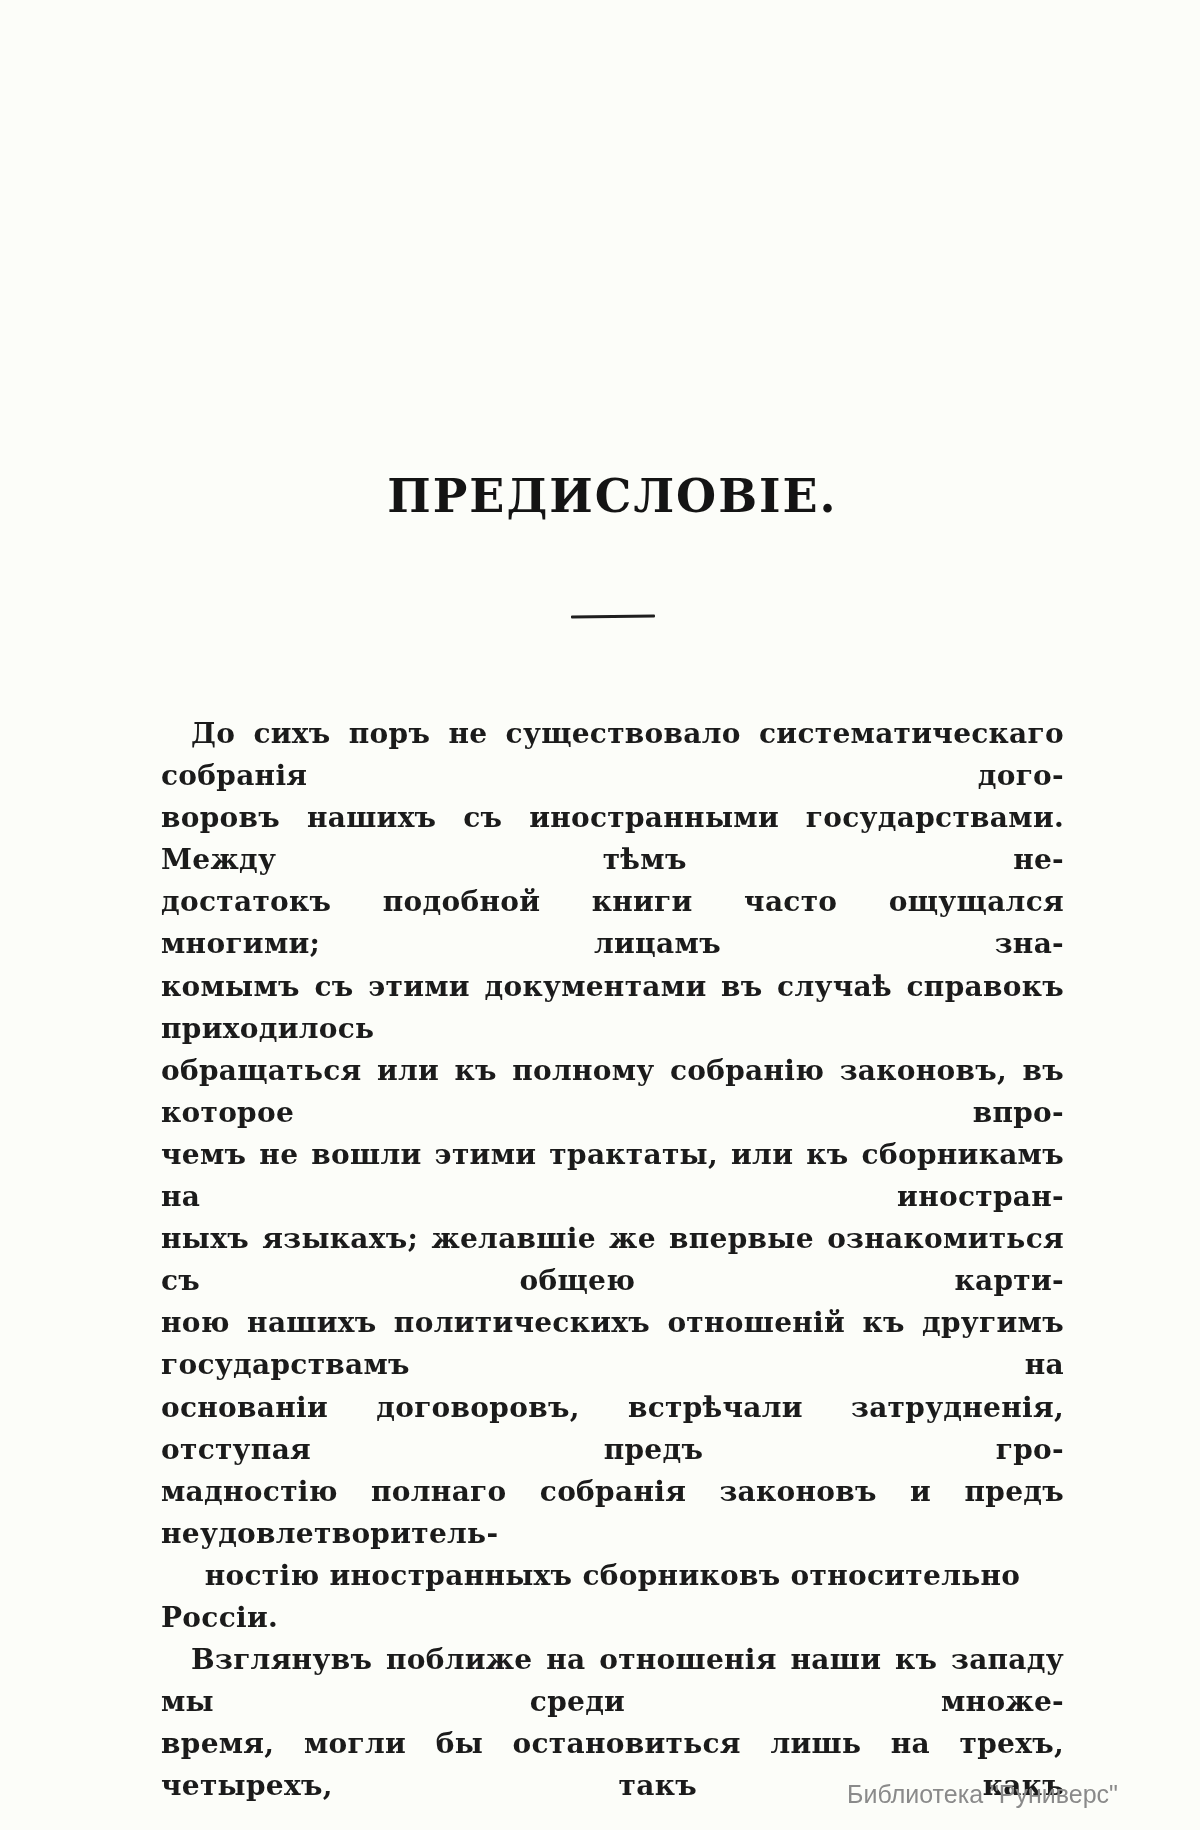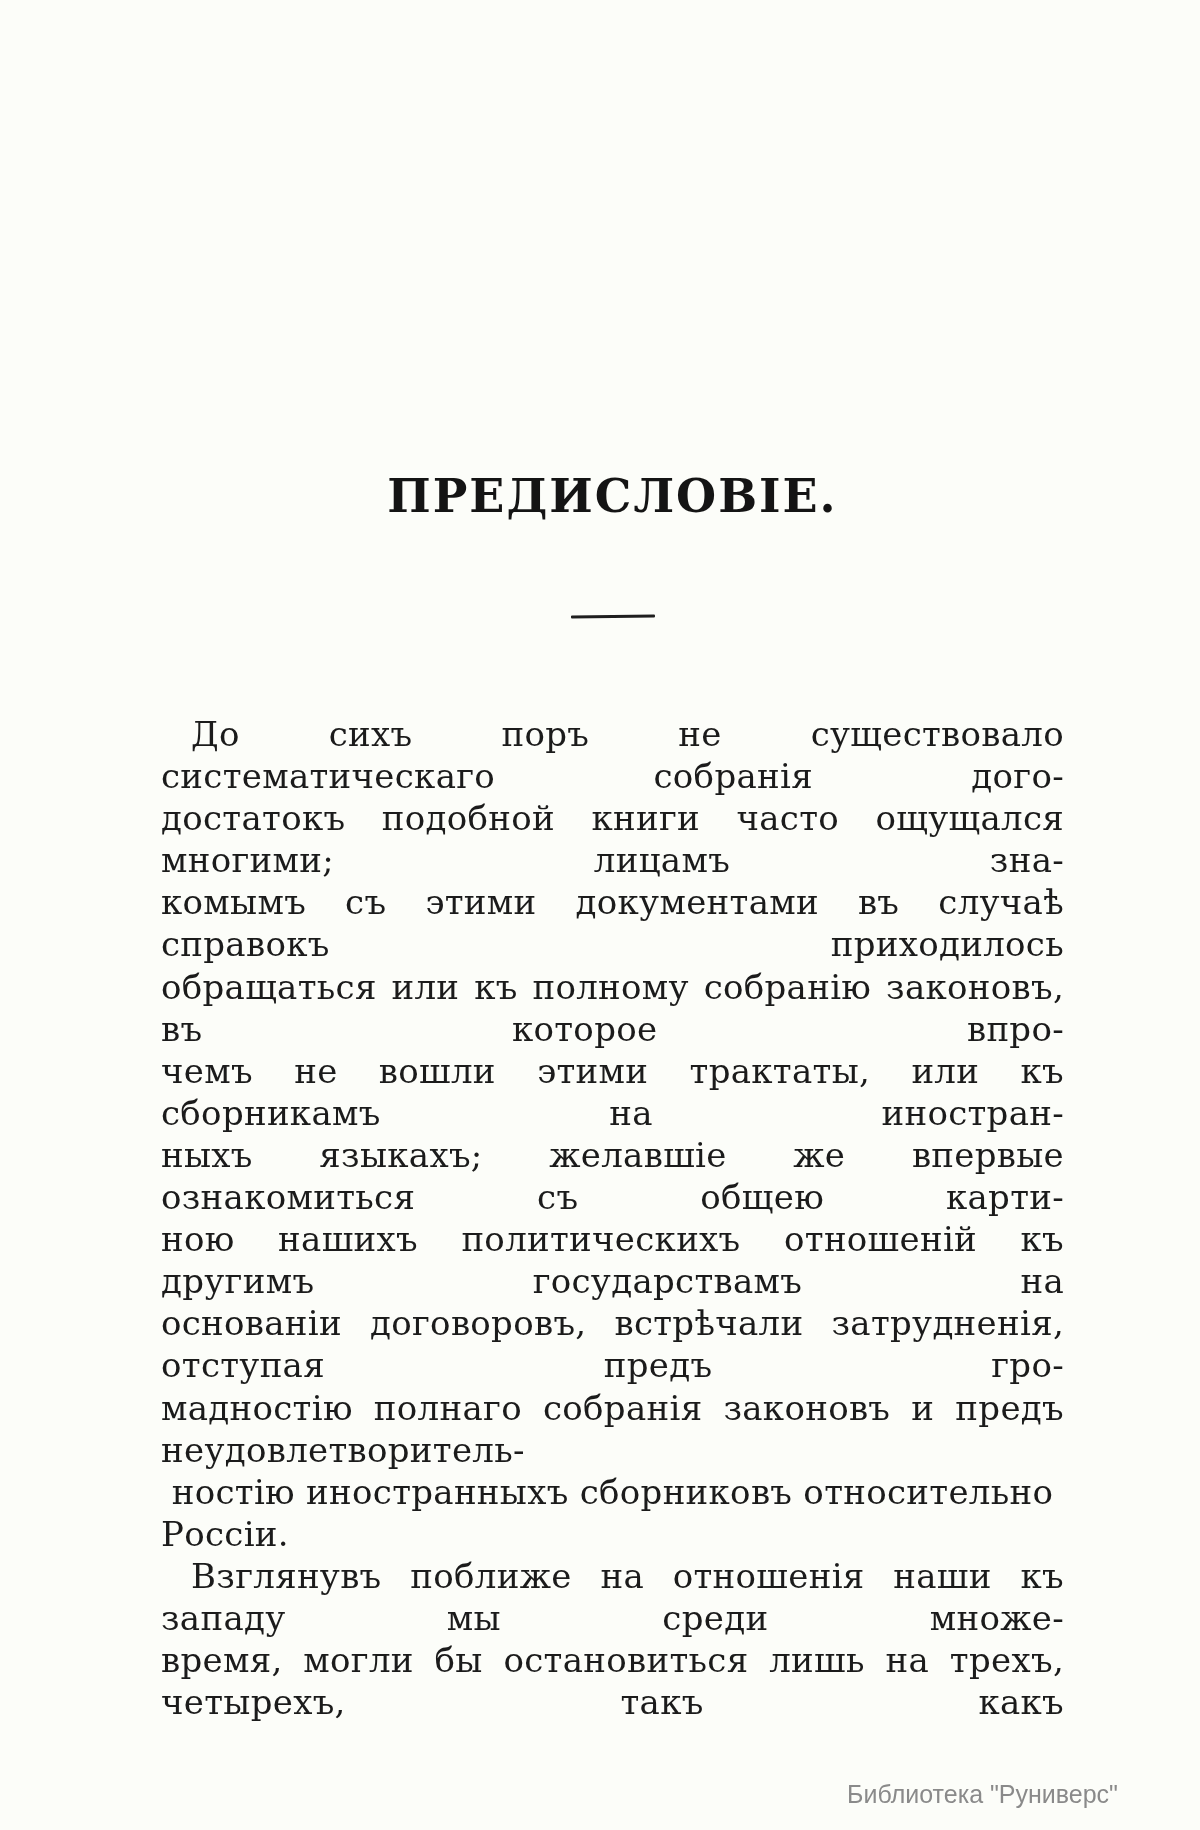--- a/index.html
+++ b/index.html
@@ -56,8 +56,8 @@
   }
   .para { margin: 0; padding: 0; }
   .line {
-    font-size: 34px;
-    font-weight: 400;
+    font-size: 28px;
+    font-weight: 700;
     line-height: 42.1px;
     letter-spacing: 0.3px;
     text-align: justify;

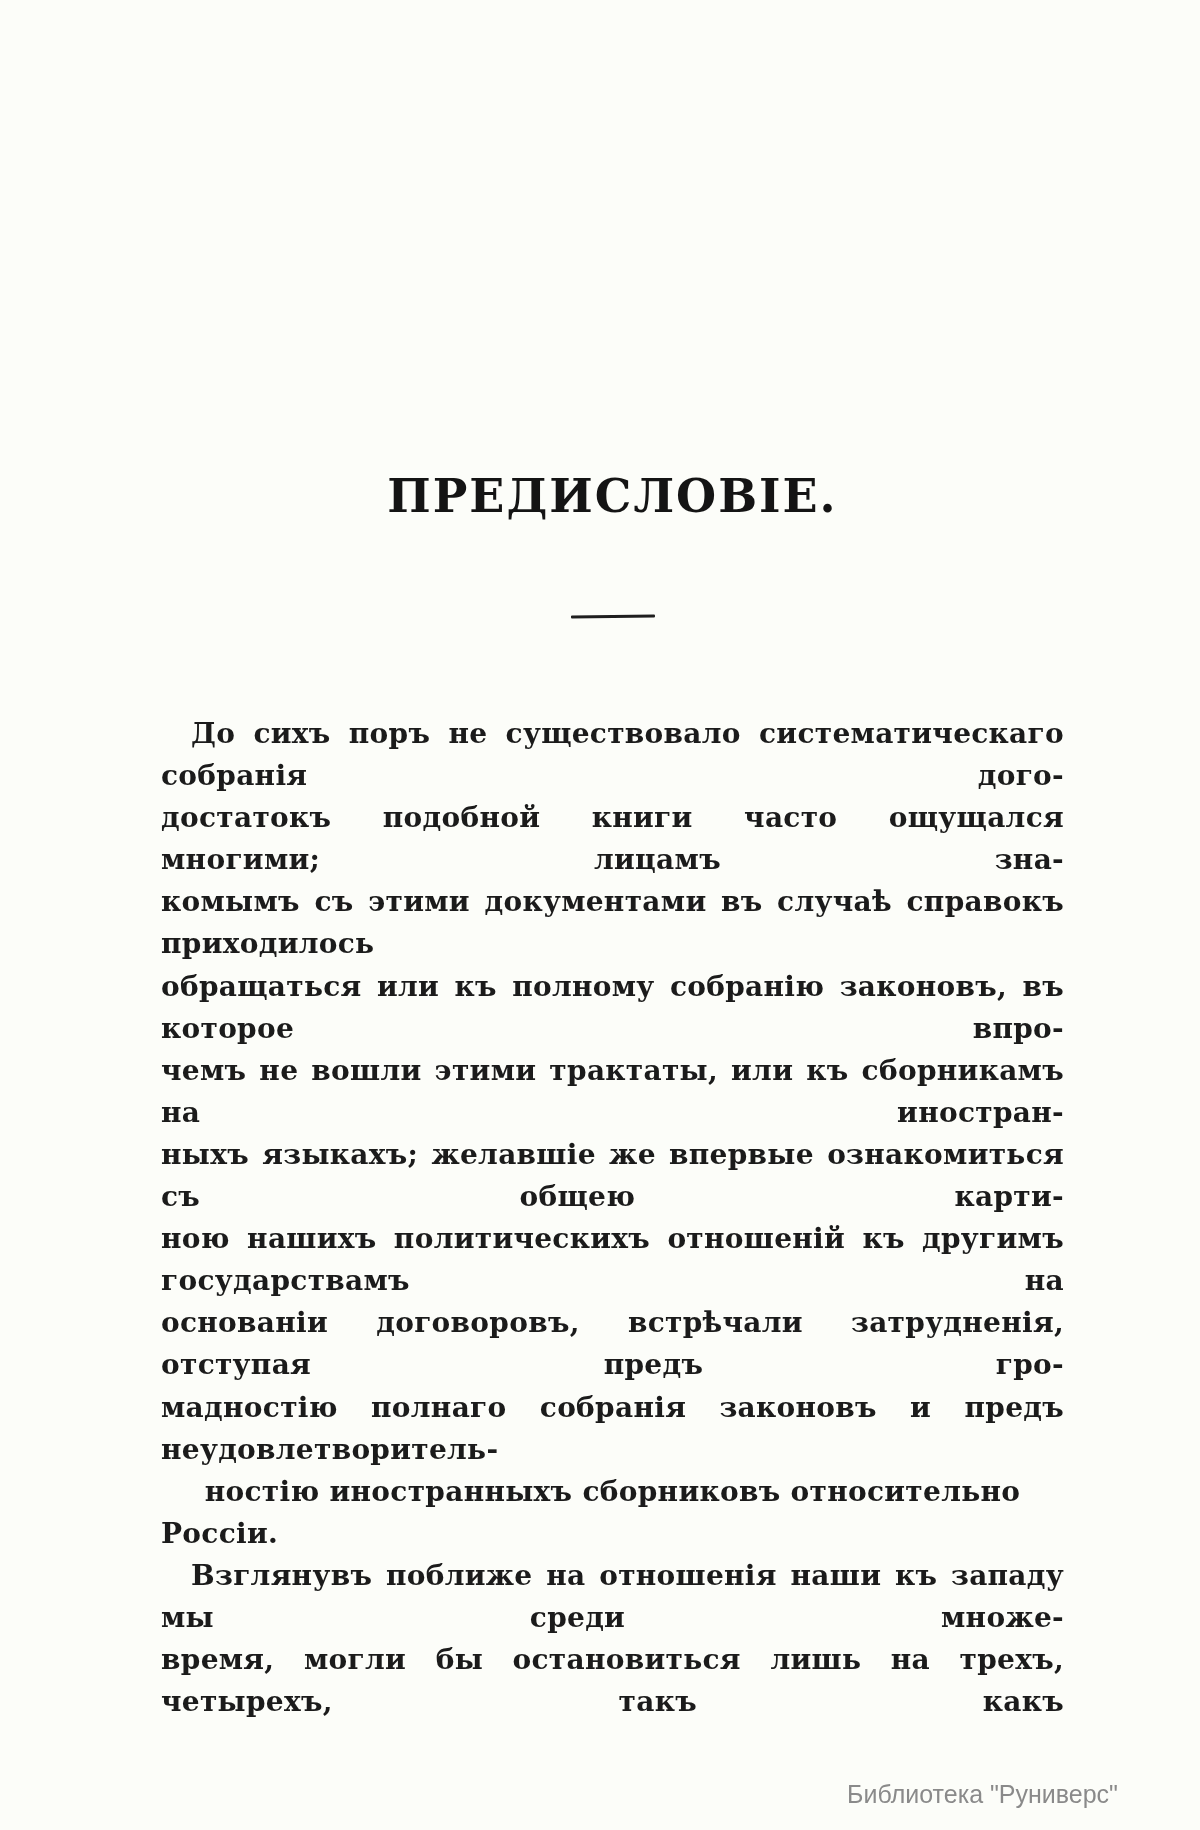--- a/index.html
+++ b/index.html
@@ -92,6 +92,7 @@
   <div class="text-block">
       <div class="para indent">
         <div class="line">До сихъ поръ не существовало систематическаго собранія дого-</div>
+        <div class="line">воровъ нашихъ съ иностранными государствами. Между тѣмъ не-</div>
         <div class="line">достатокъ подобной книги часто ощущался многими; лицамъ зна-</div>
         <div class="line">комымъ съ этими документами въ случаѣ справокъ приходилось</div>
         <div class="line">обращаться или къ полному собранію законовъ, въ которое впро-</div>

